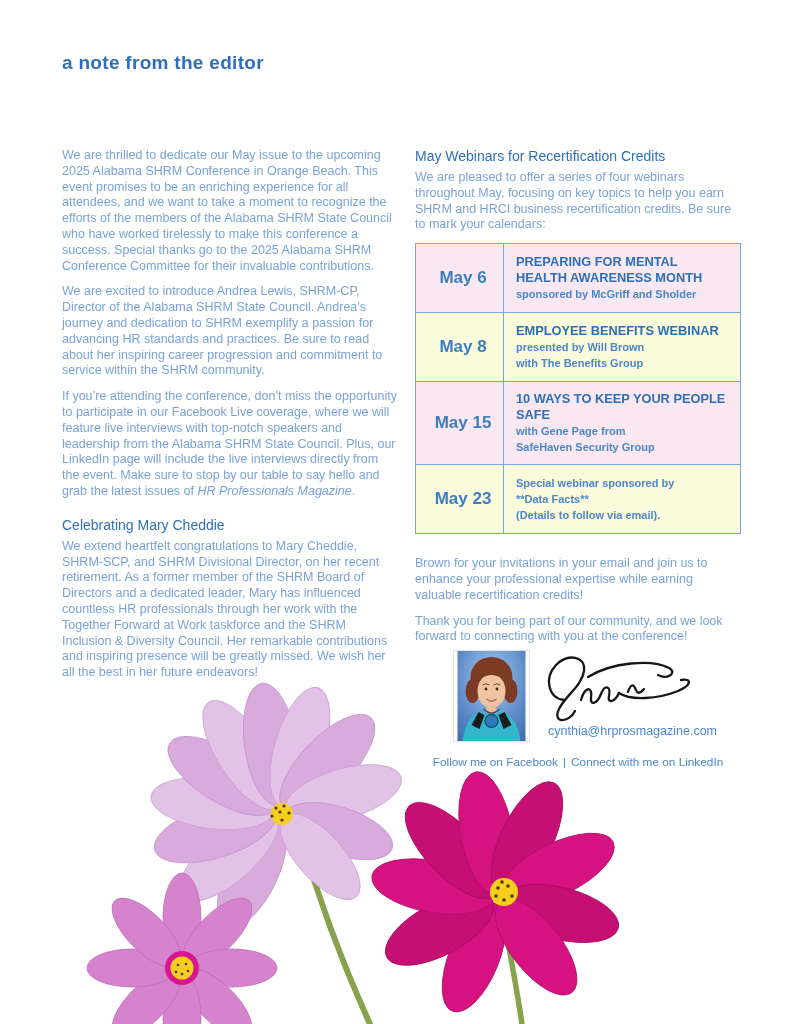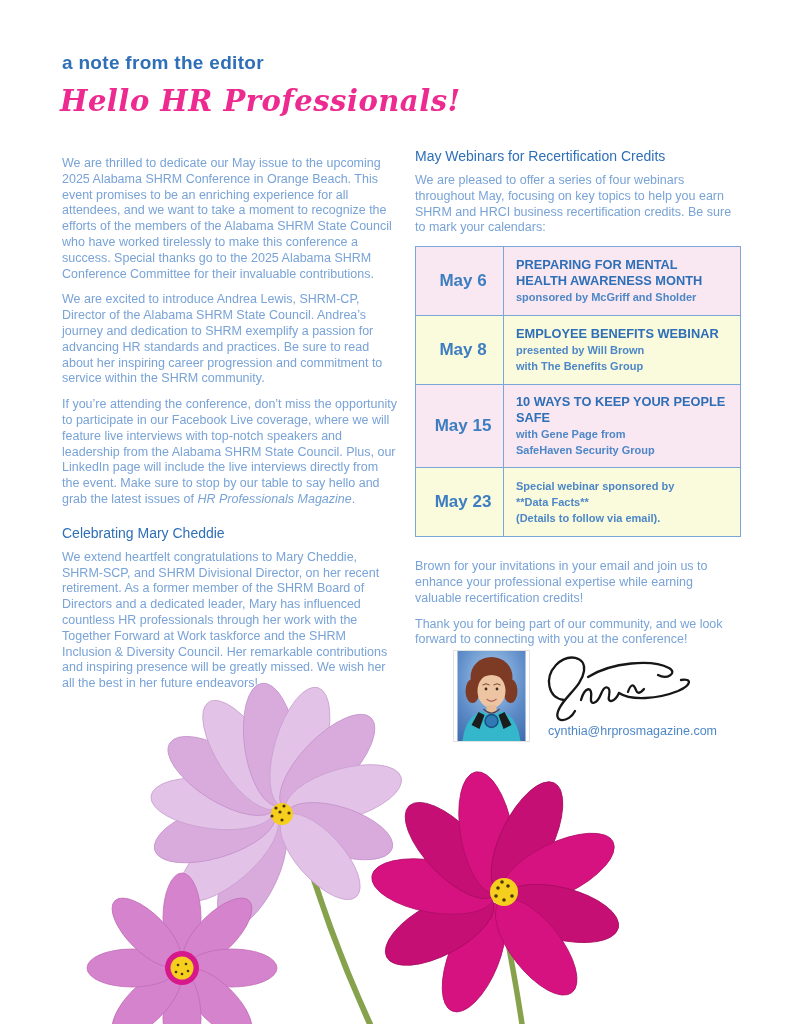--- a/index.html
+++ b/index.html
@@ -57,7 +57,6 @@
 <div class="page">
 
   <div class="kicker">a note from the editor</div>
-  <div class="script-title">Hello HR Professionals!</div>
 
   <div class="col col-left">
     <p>We are thrilled to dedicate our May issue to the upcoming 2025 Alabama SHRM Conference in Orange Beach. This event promises to be an enriching experience for all attendees, and we want to take a moment to recognize the efforts of the members of the Alabama SHRM State Council who have worked tirelessly to make this conference a success. Special thanks go to the 2025 Alabama SHRM Conference Committee for their invaluable contributions.</p>

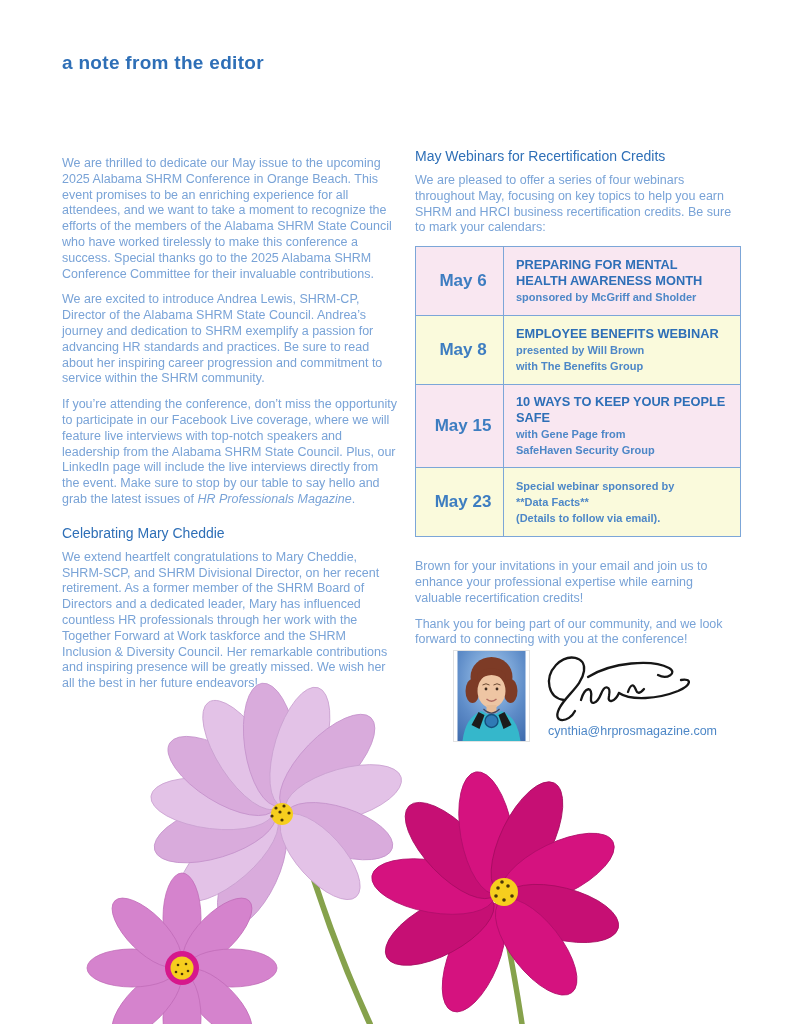--- a/index.html
+++ b/index.html
@@ -18,7 +18,7 @@
   .col{position:absolute;top:148px;font-size:12.5px;line-height:15.8px;color:var(--body-blue);}
   .col-left{left:62px;width:336px;}
   .col-right{left:415px;width:326px;}
-  .col p{margin:8px 0 10px 0;}
+  .col p{margin:0 0 10px 0;}
   .subhead{color:var(--accent-blue);font-weight:normal;font-size:14px;line-height:17px;margin:0 0 5px 0;}
   .mary-head{margin-top:17px;}
   .wtable{width:100%;border-collapse:collapse;margin:9px 0 22px 0;}

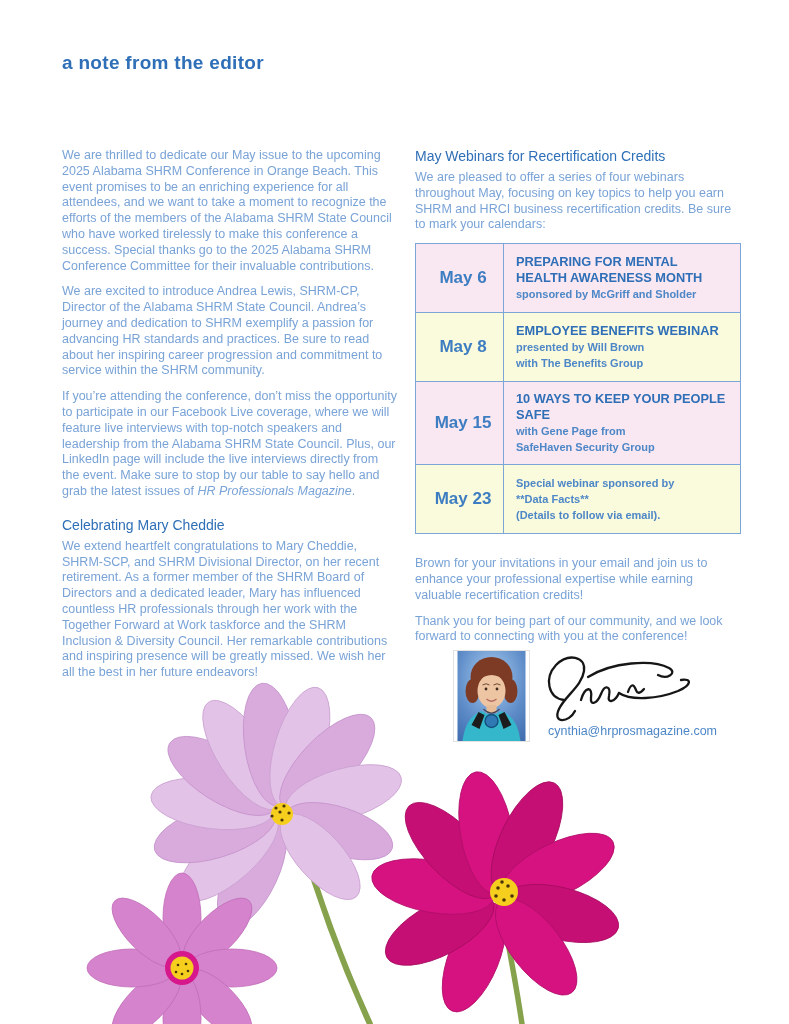--- a/index.html
+++ b/index.html
@@ -151,6 +151,9 @@
         <div class="email">cynthia@hrprosmagazine.com</div>
       </div>
     </div>
+    <div class="social">
+      <span>Follow me on Facebook</span><span class="sep">|</span><span>Connect with me on LinkedIn</span>
+    </div>
   </div>
 
   <svg class="flowers" width="789" height="384" viewBox="0 0 789 384">

